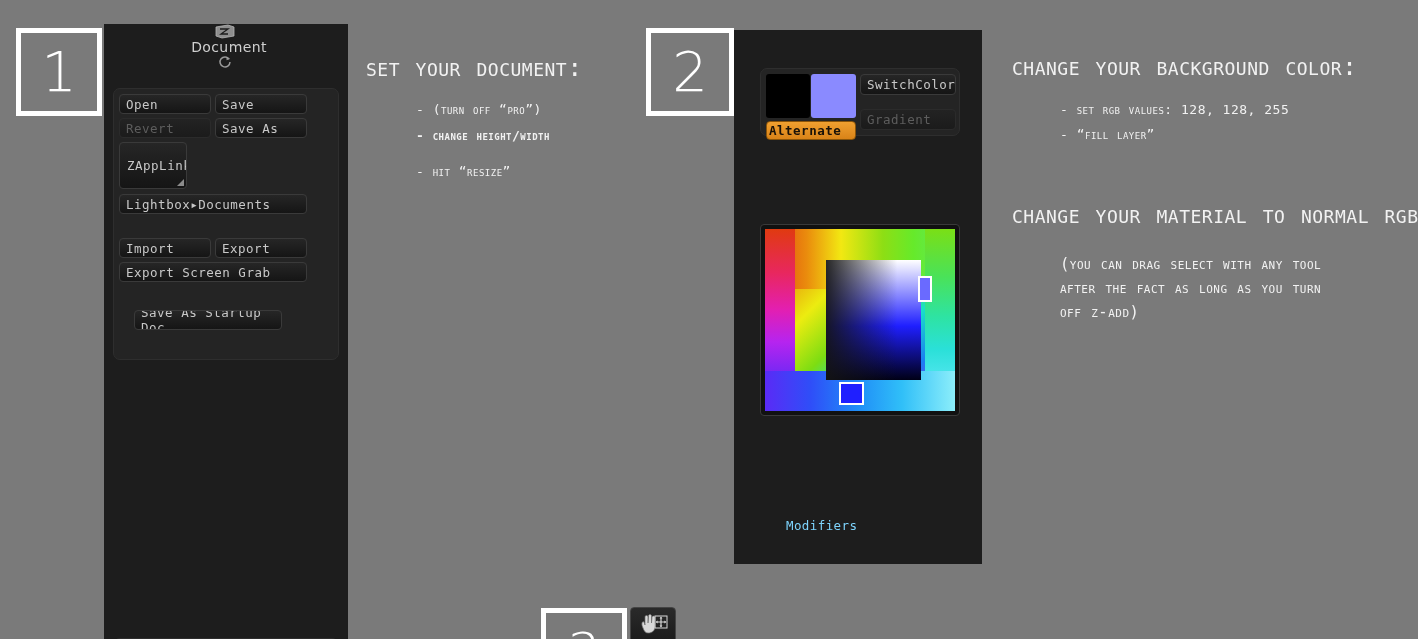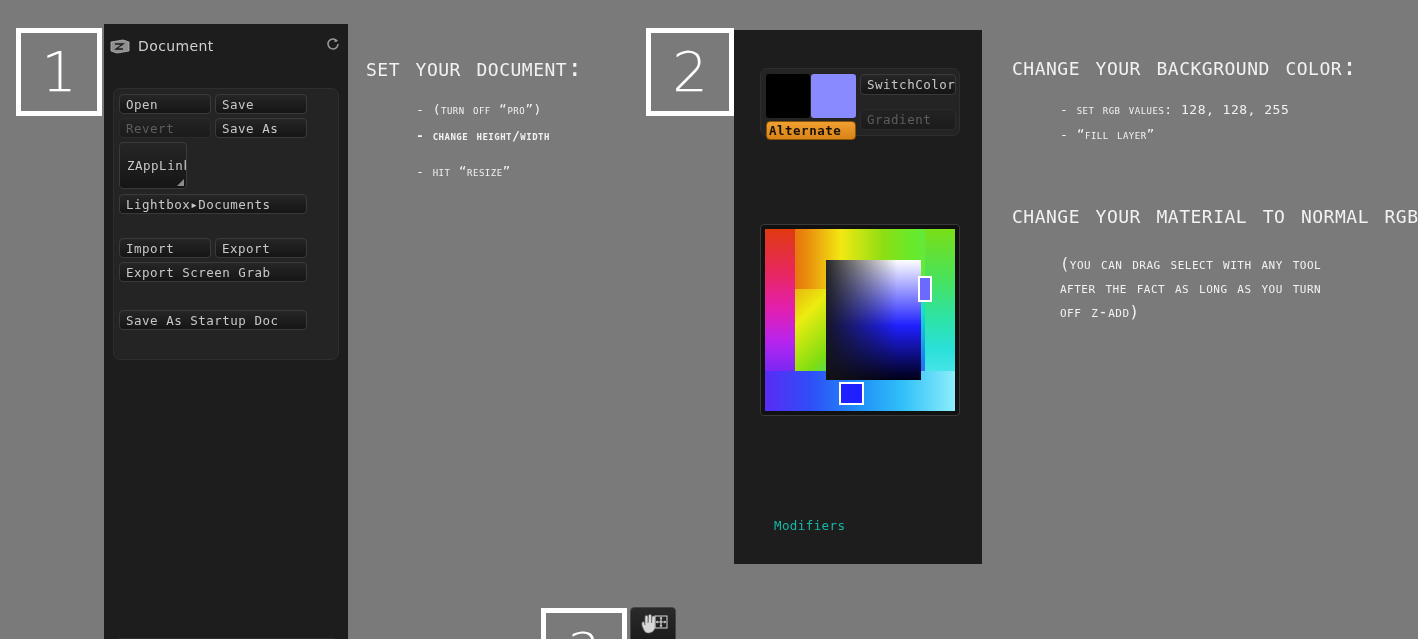--- a/index.html
+++ b/index.html
@@ -48,11 +48,12 @@
     box-sizing:border-box;
   }
   .zpanel .ztitlebar{
-    height:30px;display:flex;align-items:flex-end;
+    height:30px;display:flex;align-items:center;
     padding:0 8px 0 6px;
     color:#cfcfcf;
     font-size:14px;
     font-family:"DejaVu Sans","Liberation Sans",sans-serif;
+    flex-direction:column;
   }
   .ztitle-text{margin-left:8px;letter-spacing:.4px;}
   .spacer{flex:1 1 auto;}

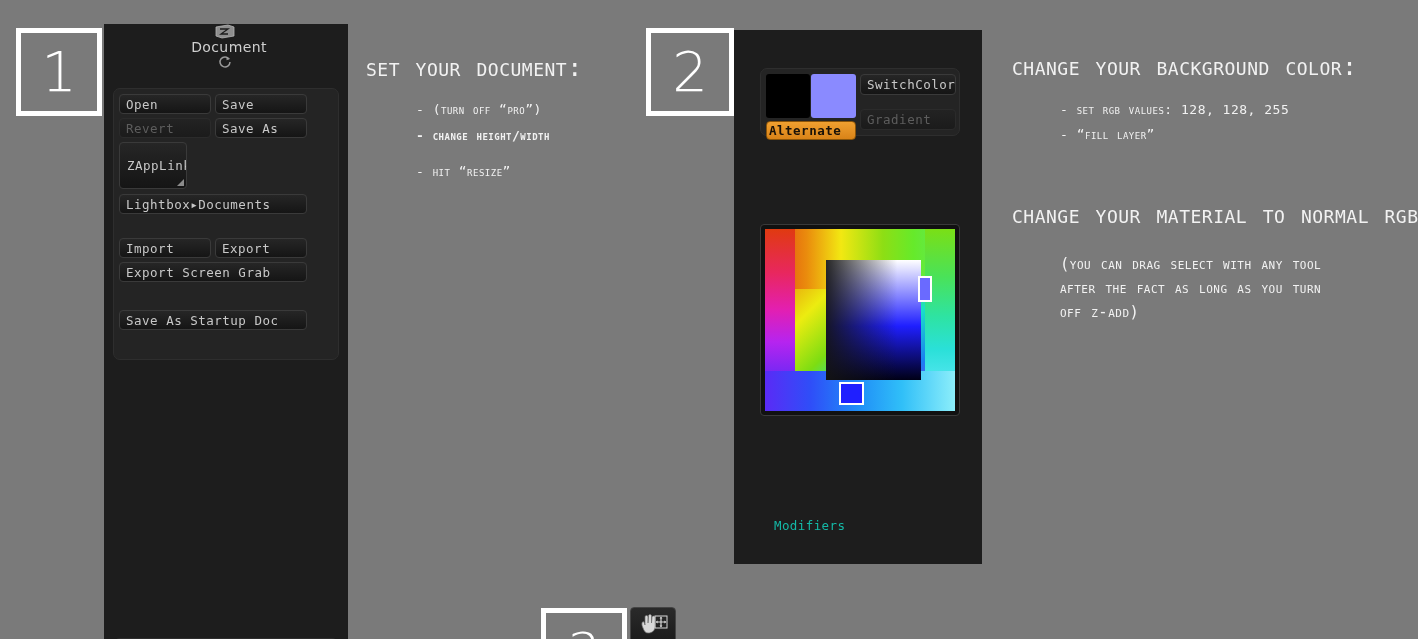--- a/index.html
+++ b/index.html
@@ -158,7 +158,7 @@
     <div class="zbtn" style="position:absolute;left:101px;top:149px;width:92px;">Export</div>
     <div class="zbtn" style="position:absolute;left:5px;top:173px;width:188px;">Export Screen Grab</div>
 
-    <div class="zbtn" style="position:absolute;left:5px;top:221px;width:188px;">Save As Startup Doc</div>
+    <div class="zbtn" style="position:absolute;left:20px;top:221px;width:148px;">Save As Startup Doc</div>
   </div>
 
   <div class="zgroup abs" style="left:9px;top:312px;width:226px;height:34px;">

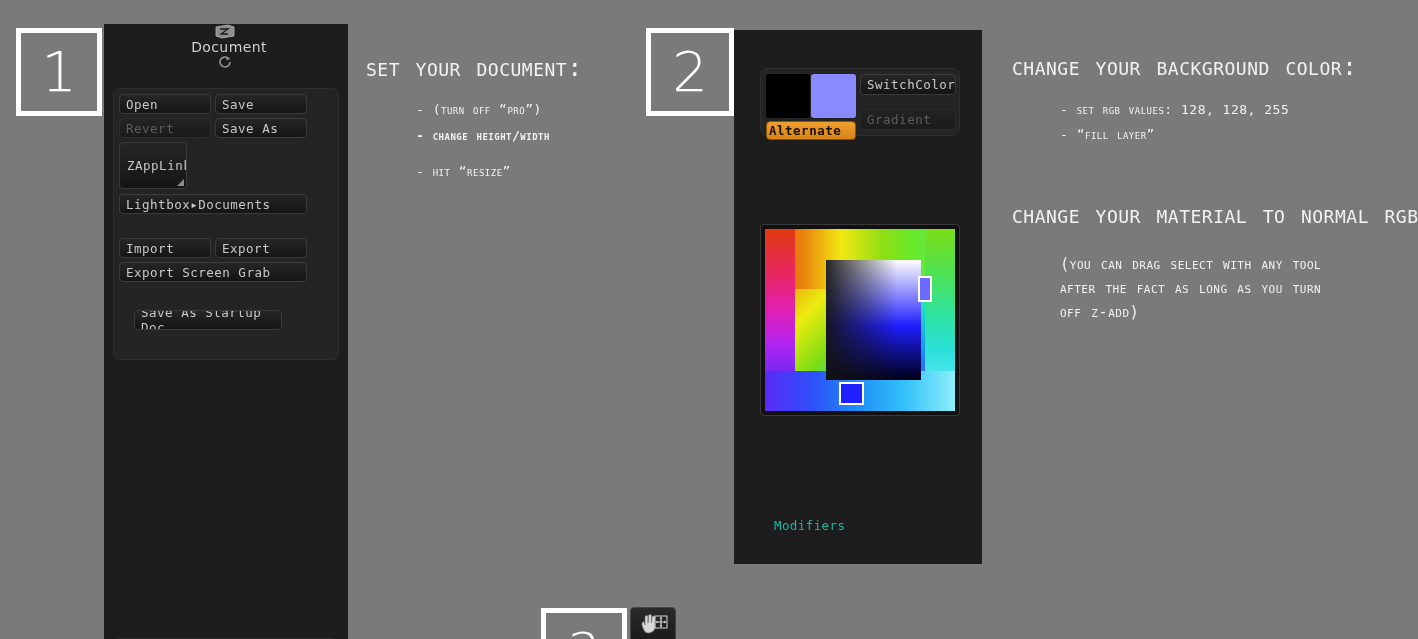--- a/index.html
+++ b/index.html
@@ -217,7 +217,7 @@
     </div>
   </div>
 
-  <div class="abs" style="left:40px;top:488px;color:#14b8a6;font-size:12.5px;
+  <div class="abs" style="left:52px;top:488px;color:#7dd3fc;font-size:12.5px;
               font-family:'DejaVu Sans Mono','Liberation Mono',monospace;letter-spacing:.4px;">Modifiers</div>
 </div>
 

